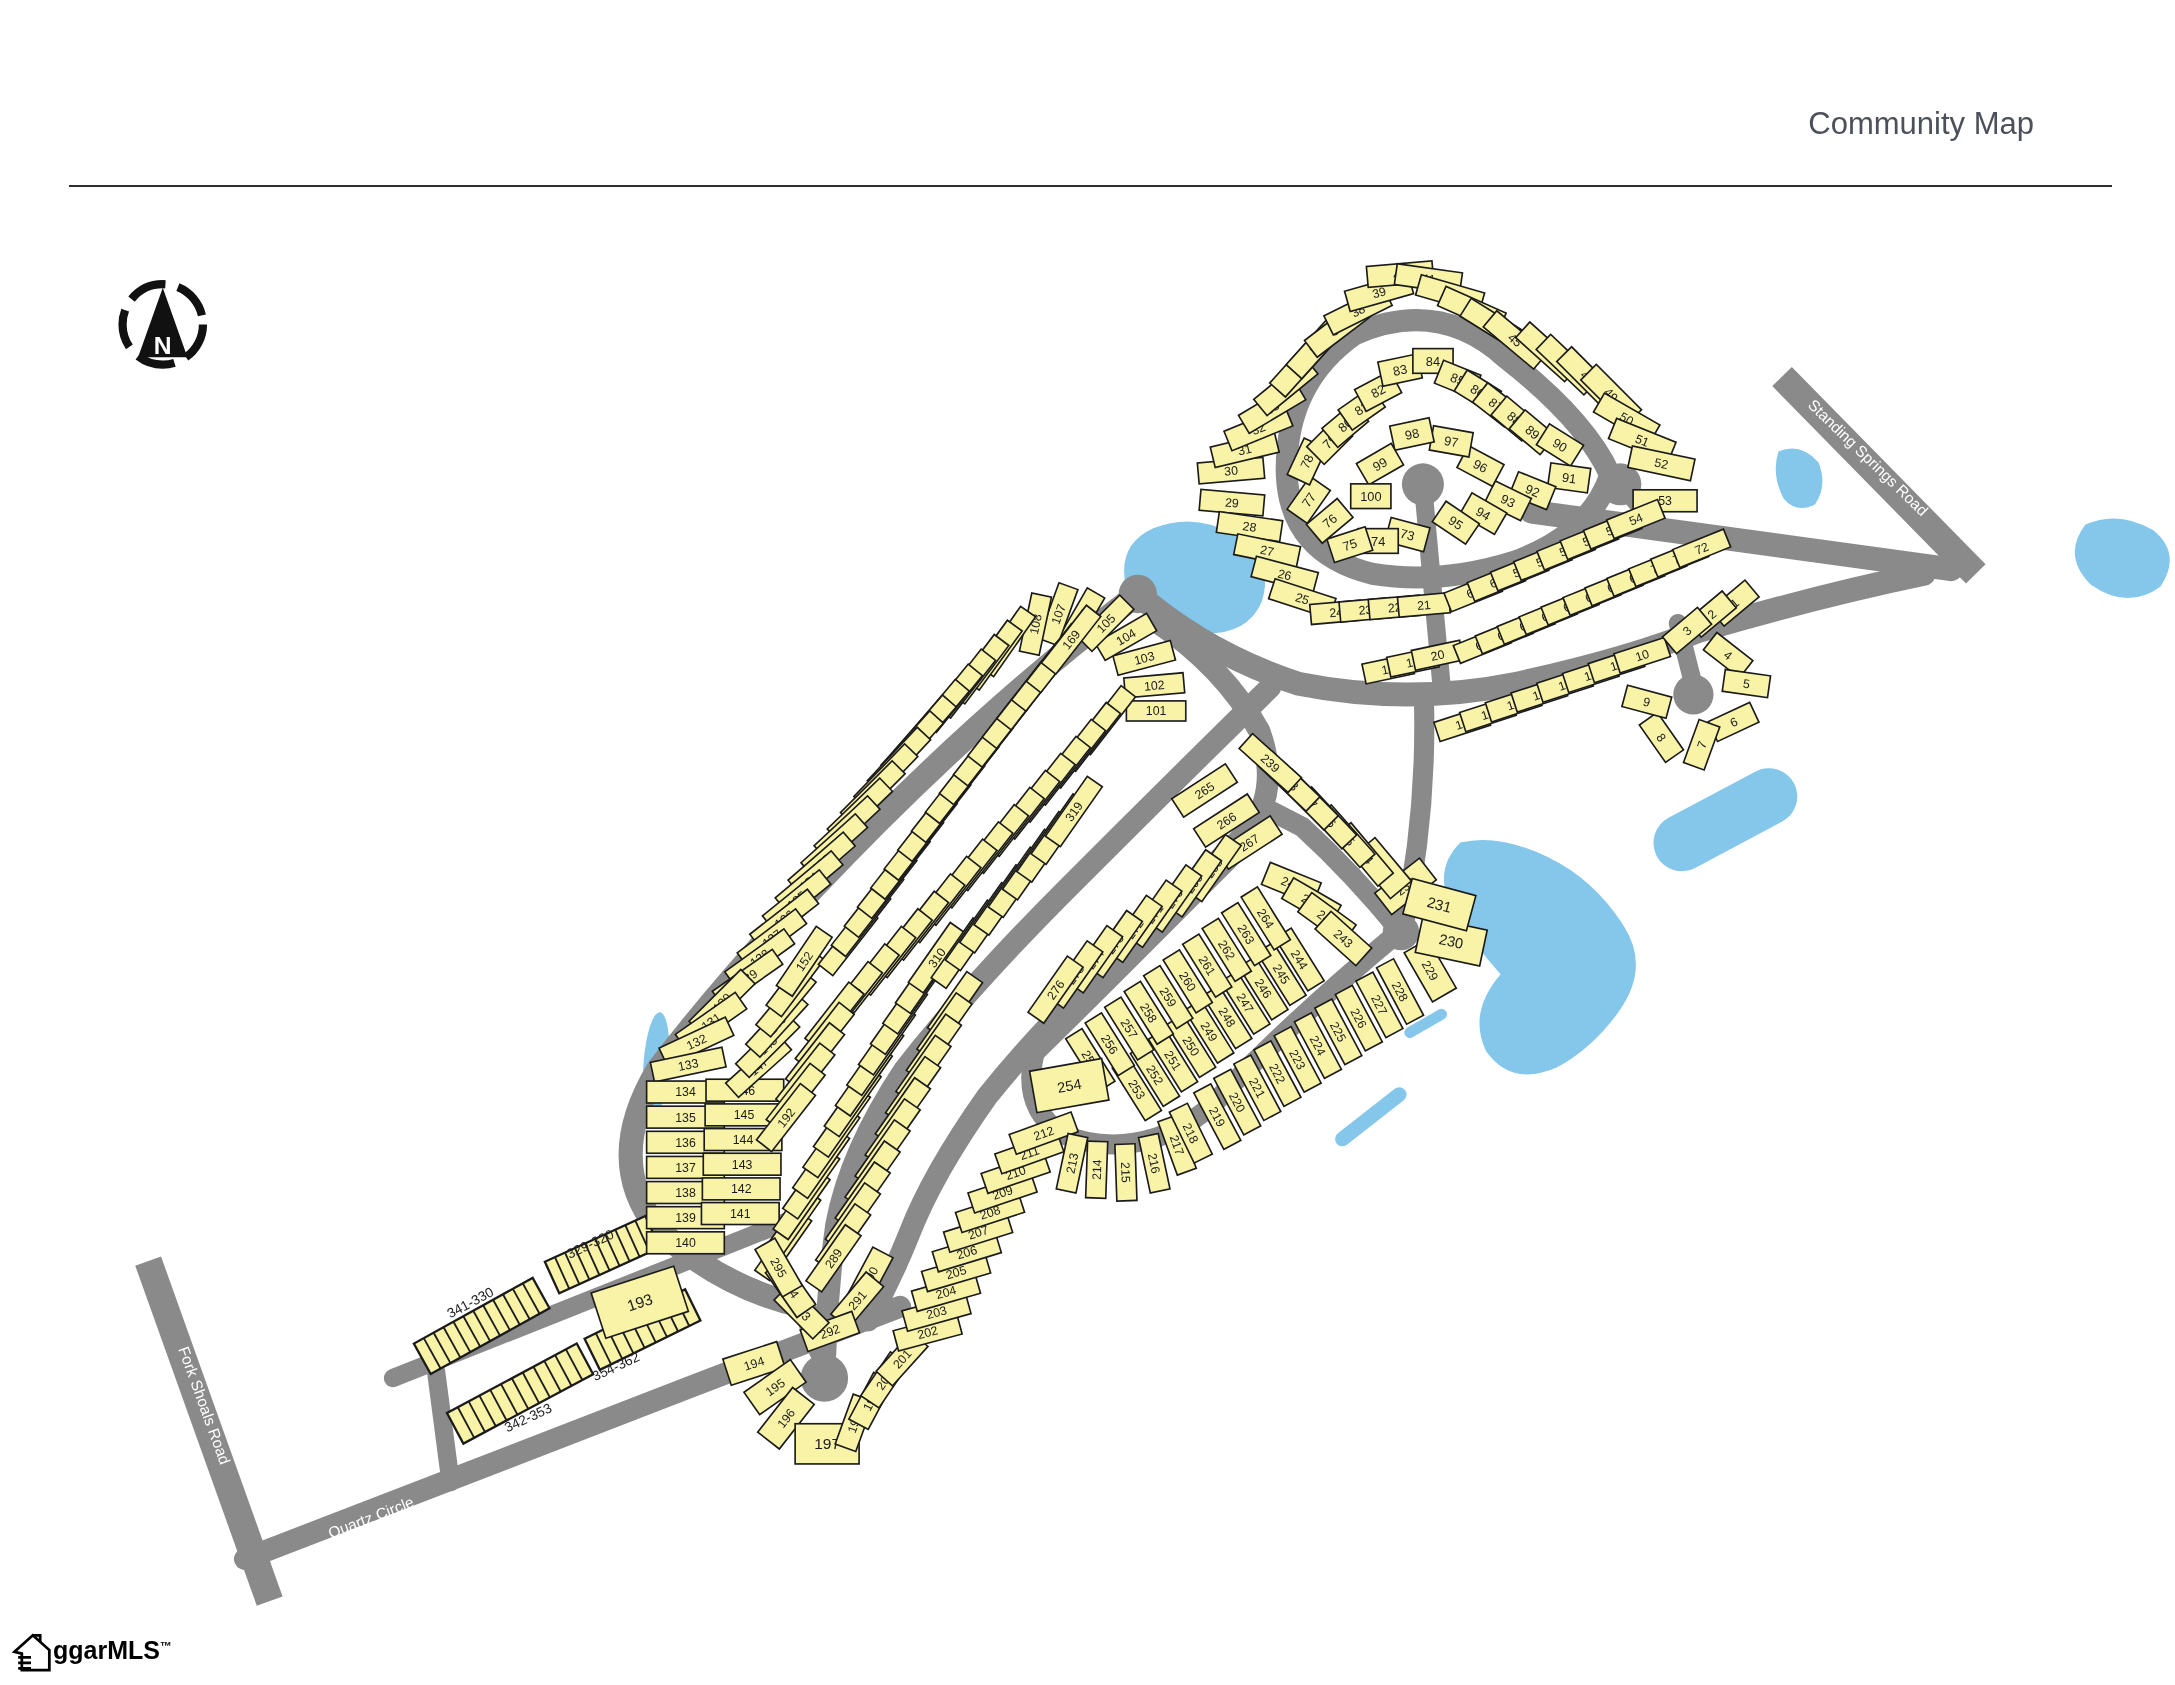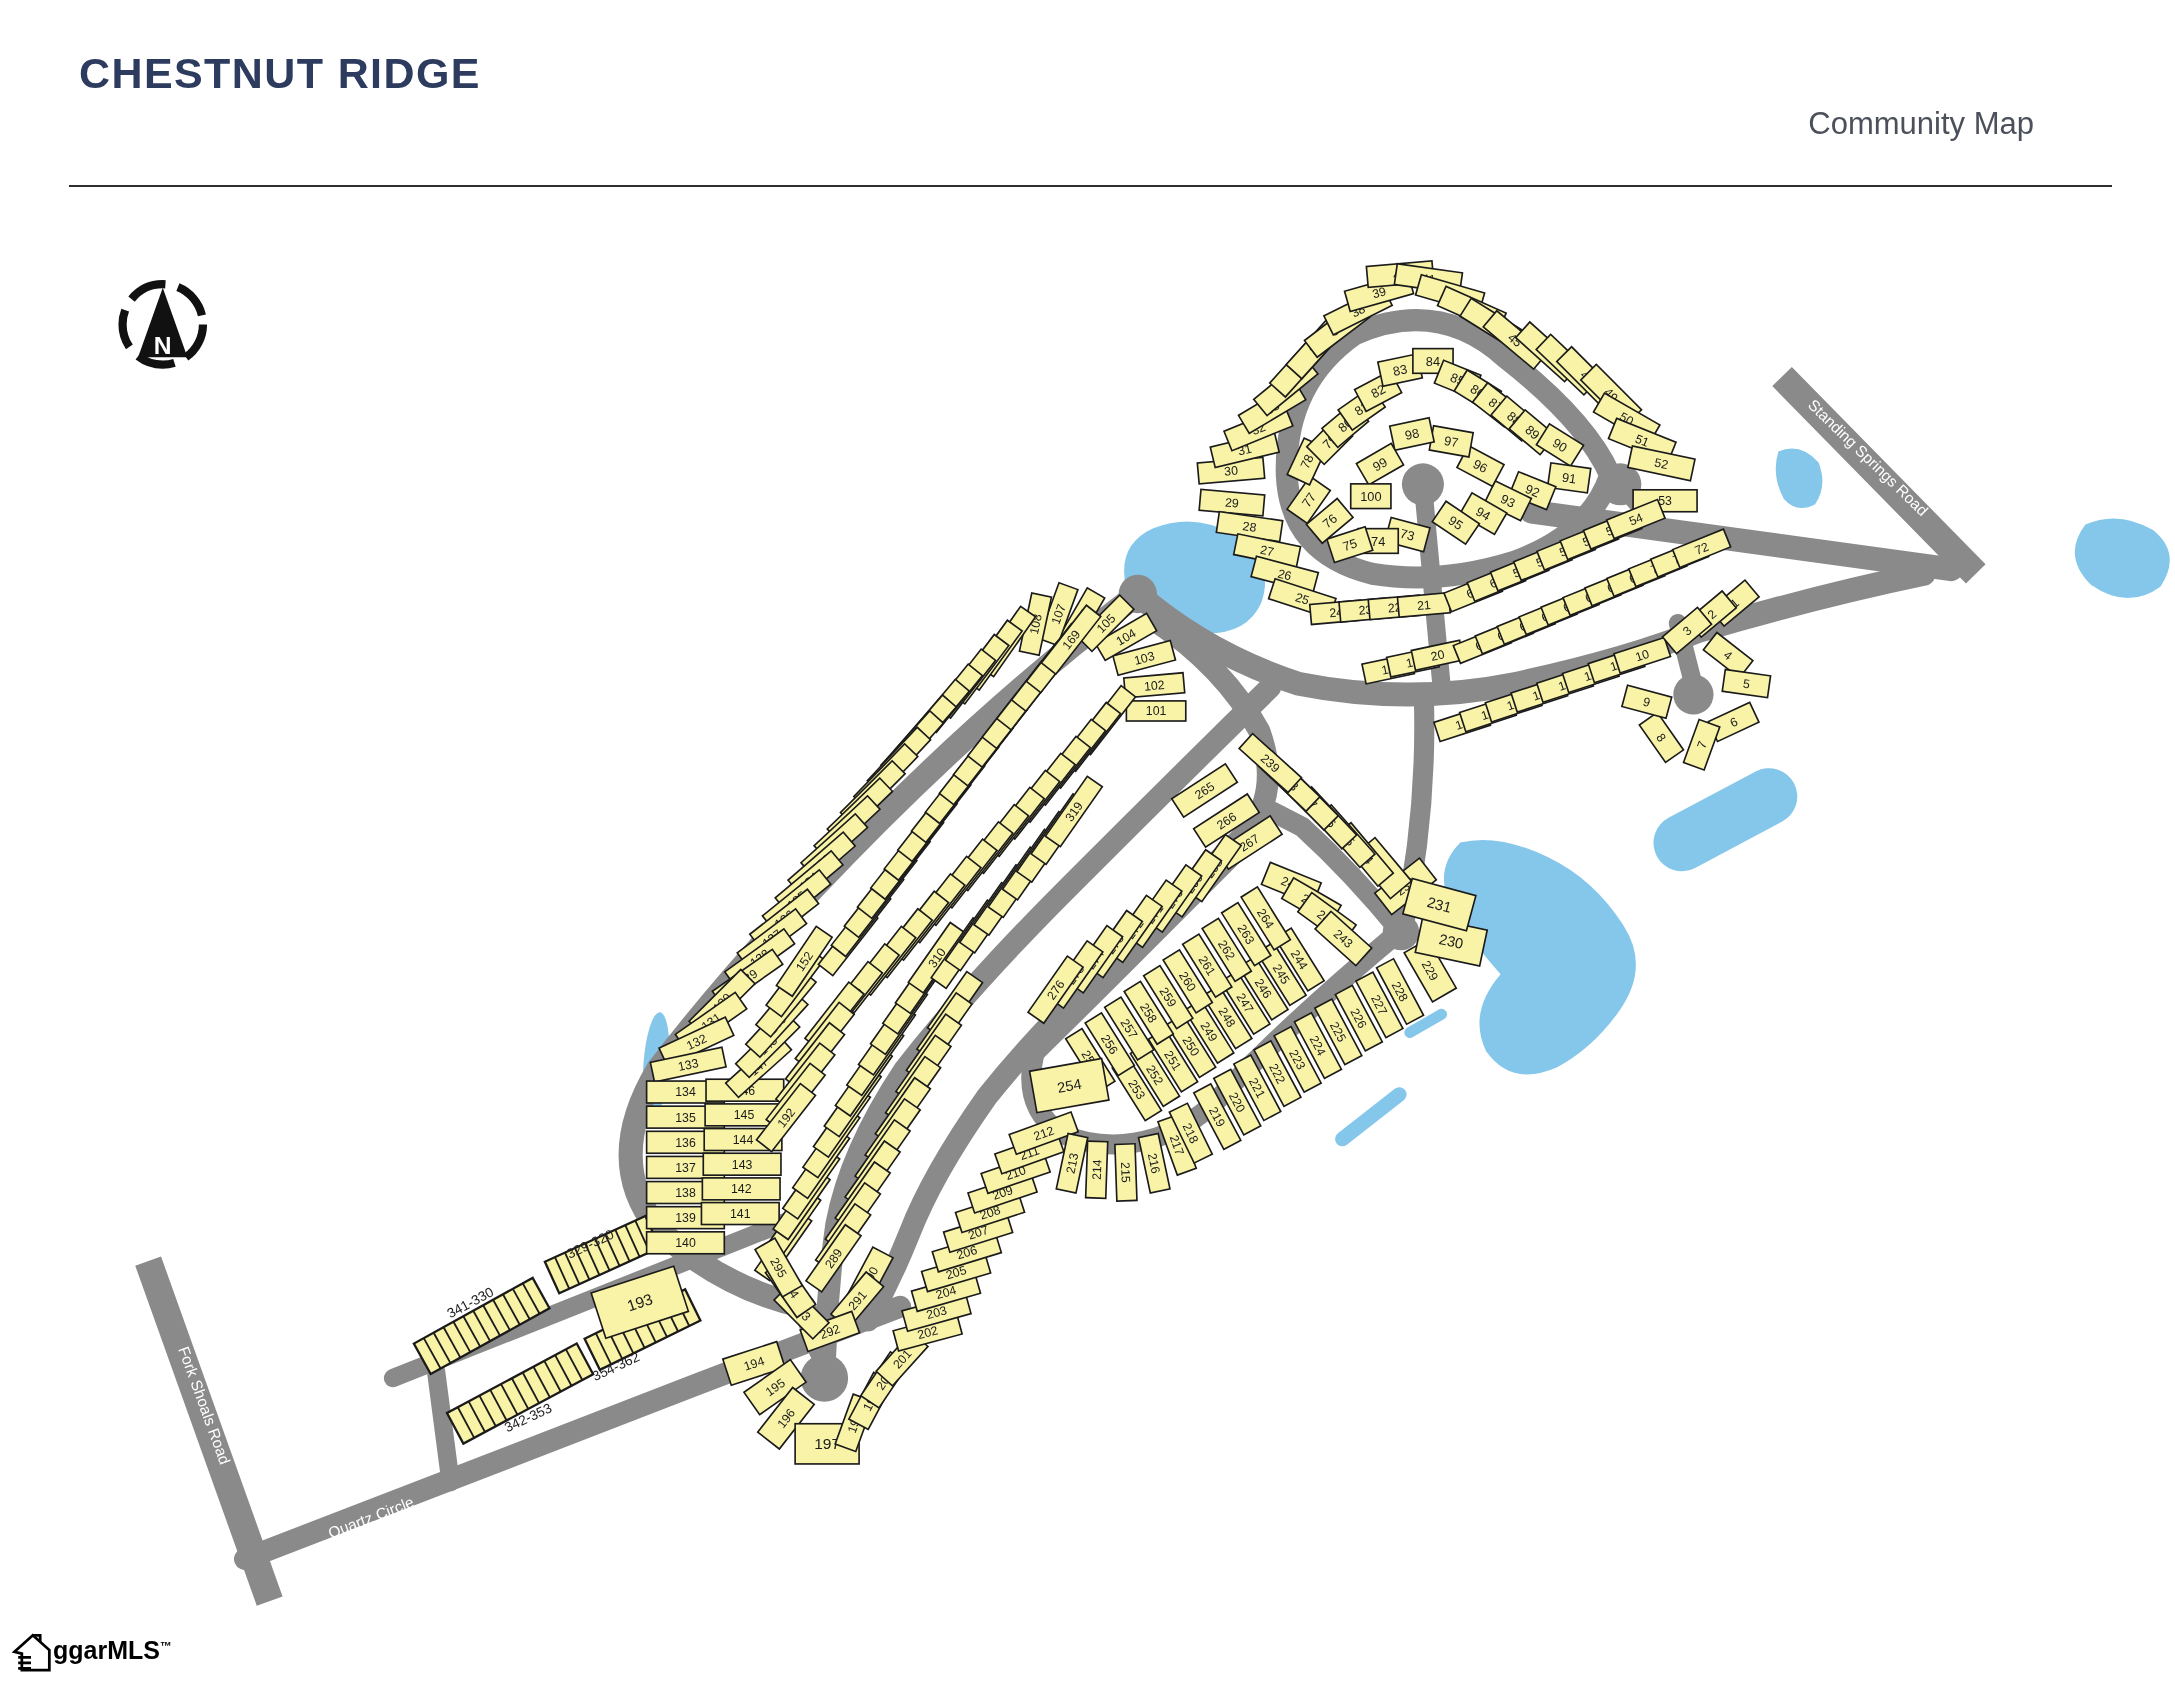--- a/index.html
+++ b/index.html
@@ -1390,7 +1390,6 @@
       <text x="178" y="387" font-size="27" font-weight="bold" fill="#ffffff" text-anchor="middle">N</text>
     </svg>
 
-  <div class="hdr-title">CHESTNUT RIDGE</div>
   <div class="hdr-sub">Community Map</div>
   <div class="hdr-rule"></div>
 

